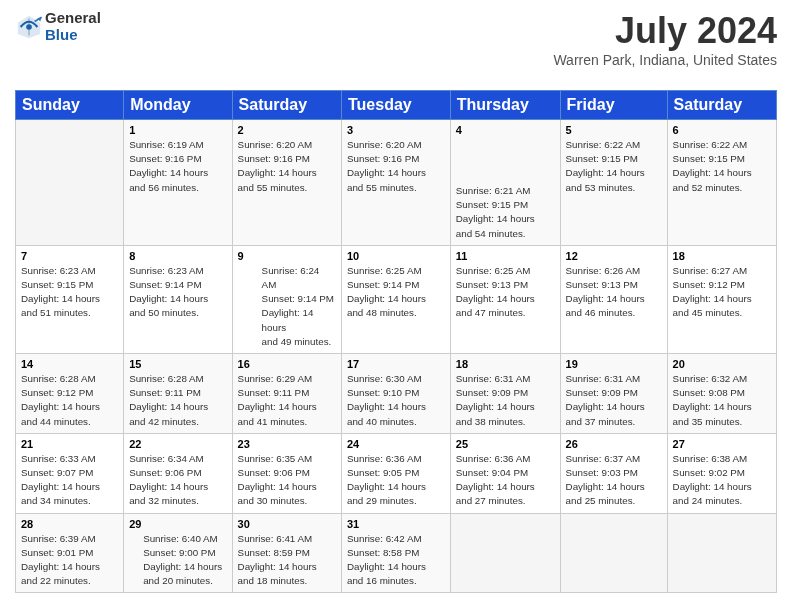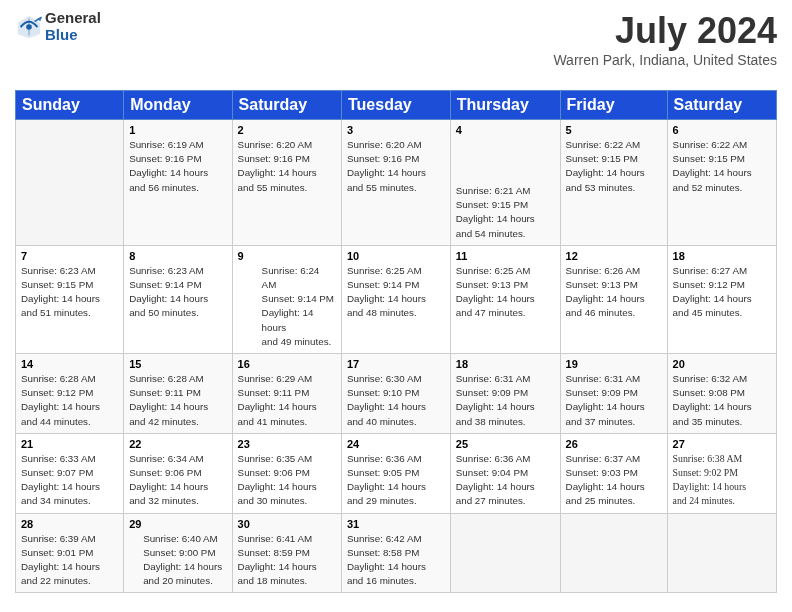--- a/index.html
+++ b/index.html
@@ -328,7 +328,7 @@
           </td>
           <td>
             <span class="day-number">27</span>
-            <div class="day-info" style="white-space: pre-line; font-family: Liberation Serif, serif;">Sunrise: 6:38 AM
+            <div class="day-info" style="white-space: pre-line;">Sunrise: 6:38 AM
 Sunset: 9:02 PM
 Daylight: 14 hours
 and 24 minutes.</div>

